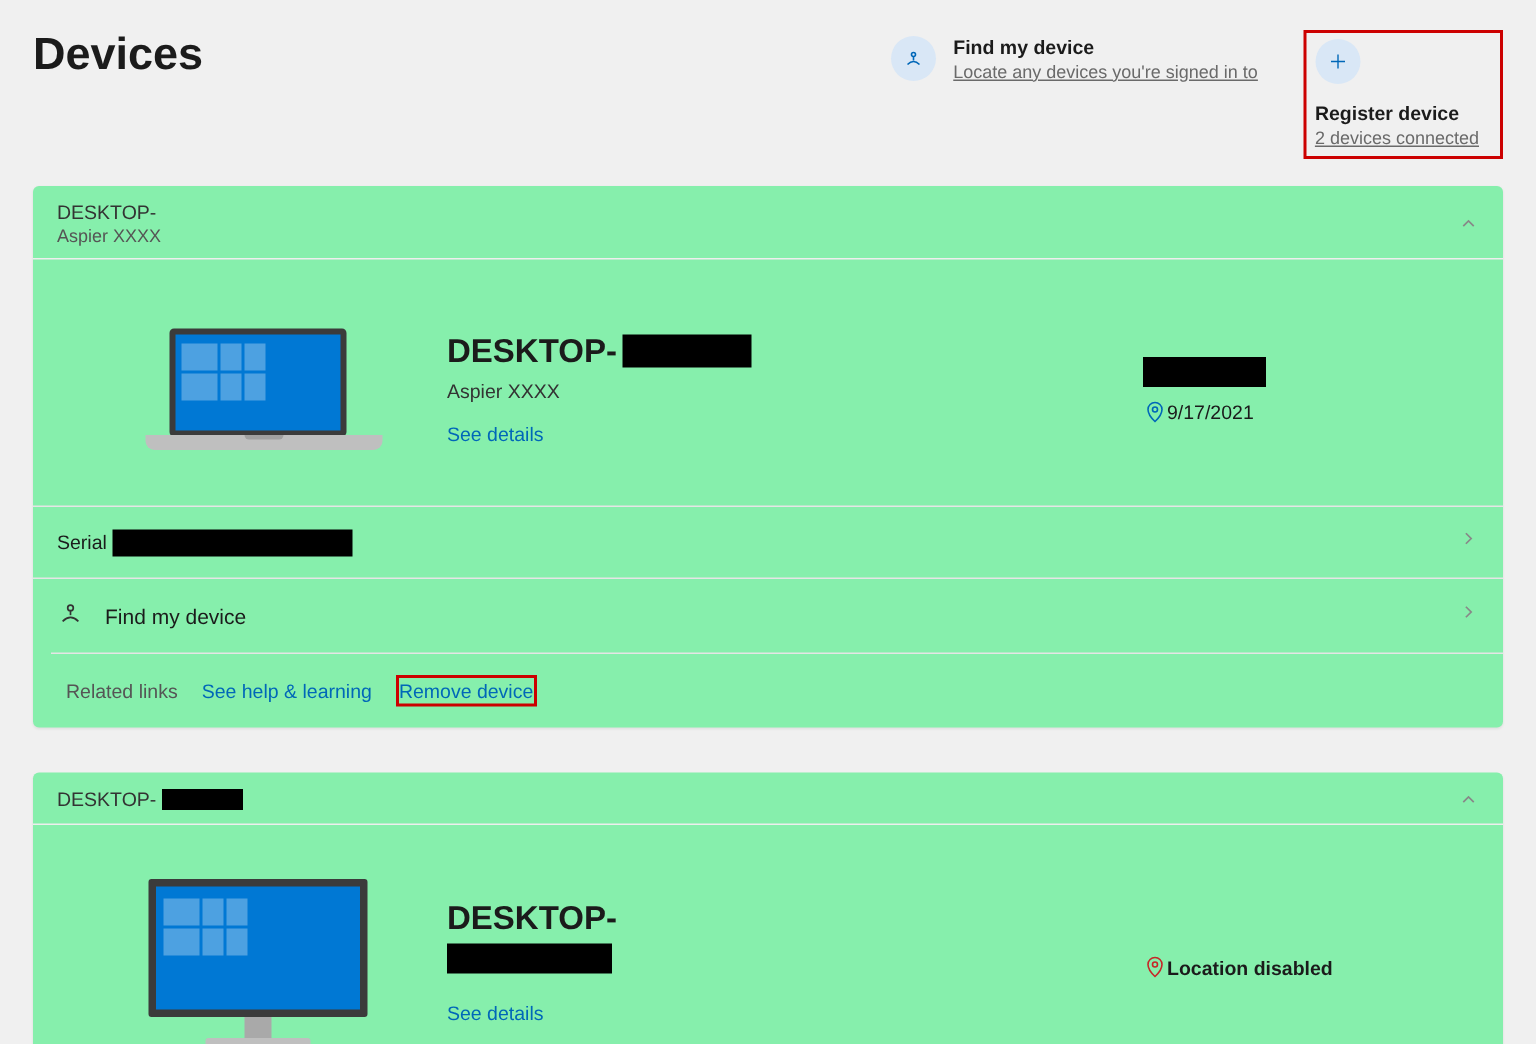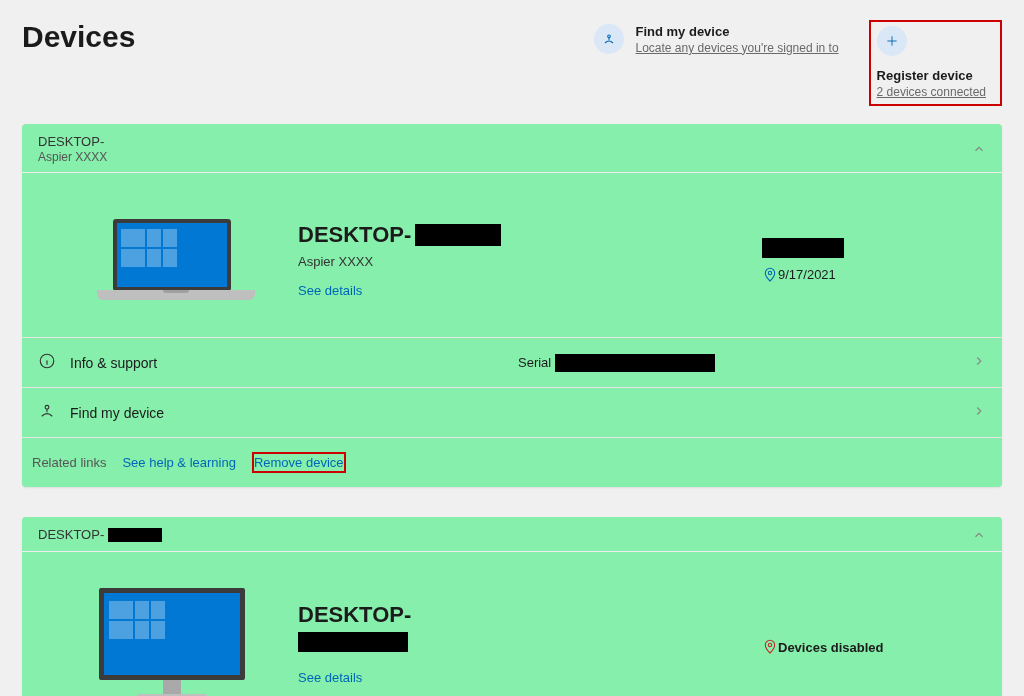--- a/index.html
+++ b/index.html
@@ -143,15 +143,6 @@
     </div>
 
     <div class="list-row">
-      <div class="left">
-        <span>
-          <svg width="18" height="18" viewBox="0 0 24 24" fill="none" stroke="#333" stroke-width="1.5">
-              <circle cx="12" cy="12" r="9"></circle>
-              <path d="M12 8h.01M11 12h1v5"></path>
-            </svg>
-        </span>
-        <span>Info &amp; support</span>
-      </div>
       <div class="mid">
         <span>Serial</span>
         <span class="redact" style="width:160px;height:18px"></span>

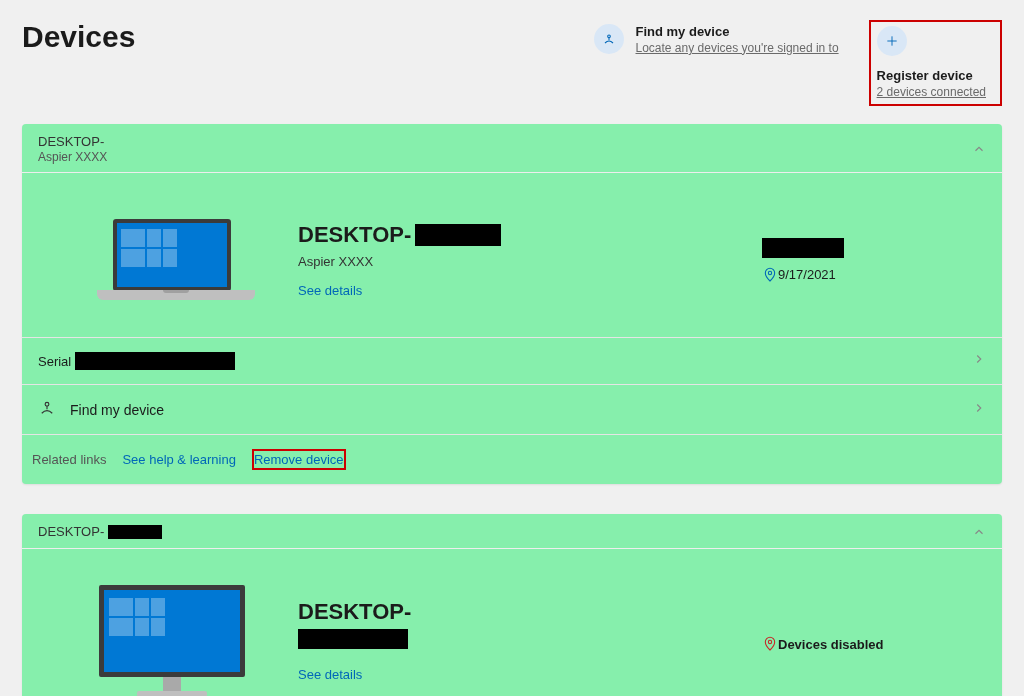--- a/index.html
+++ b/index.html
@@ -32,7 +32,7 @@
   .list-row .mid { flex: 1; display: flex; align-items: center; gap: 4px; font-size: 13px; }
   .list-row .chev { color: #888; font-size: 16px; }
 
-  .related { border-top: 1px solid #e5e5e5; padding: 14px 10px; display: flex; align-items: center; gap: 16px; font-size: 13px; }
+  .related { border-top: 1px solid #e5e5e5; padding: 14px 10px; display: flex; align-items: center; gap: 16px; font-size: 13px; margin-left: 12px; }
   .related-label { color: #555; }
   .remove-box { border: 2px solid #c00; padding: 1px 0; color: #0067b8; cursor: pointer; }
 

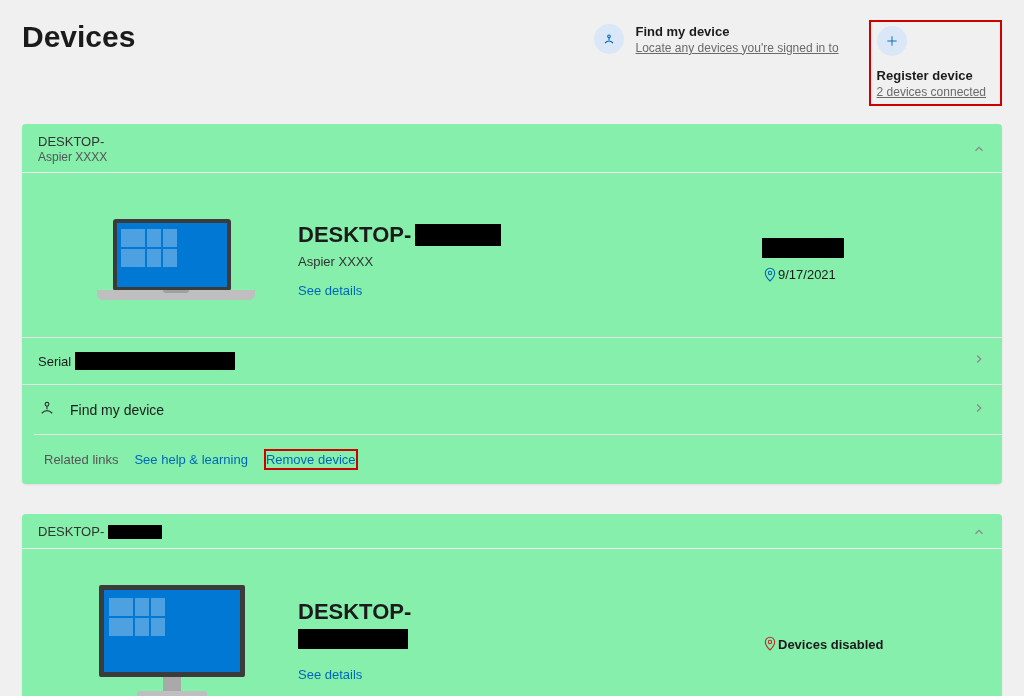--- a/index.html
+++ b/index.html
@@ -225,7 +225,7 @@
                 <circle cx="12" cy="9" r="2.5"></circle>
               </svg>
           </span>
-          <span style="font-weight:600">Devices disabled</span>
+          <span style="font-weight:600">Location disabled</span>
         </div>
       </div>
     </div>

